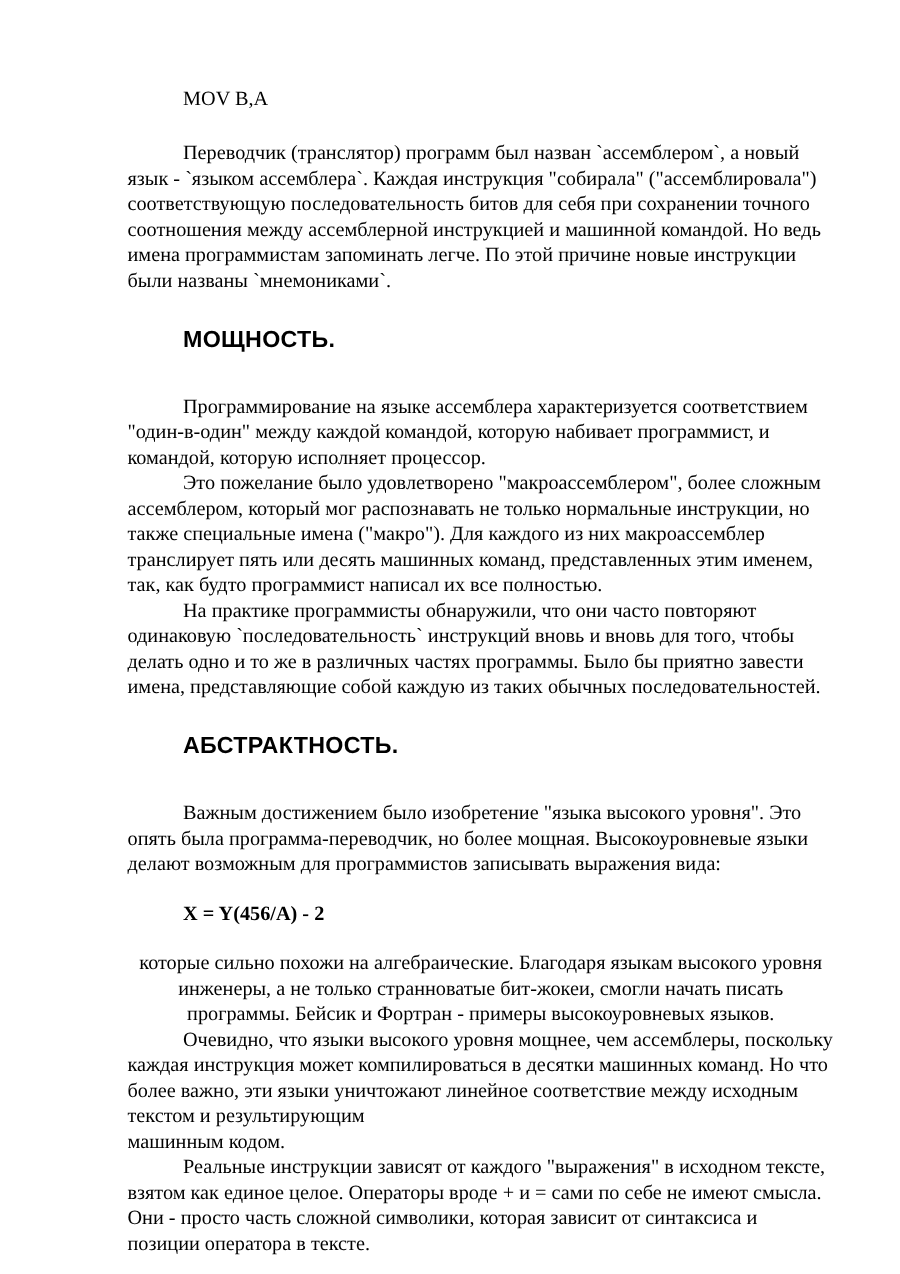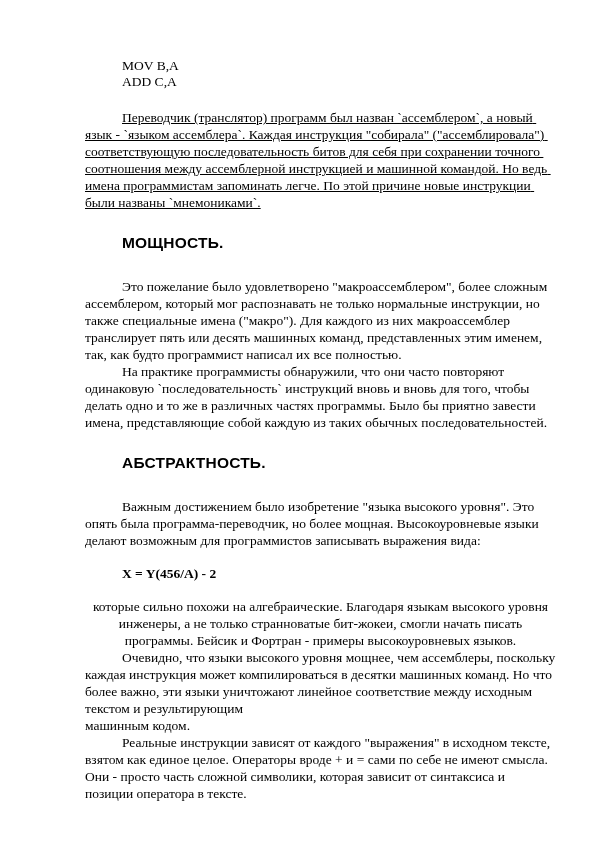--- a/index.html
+++ b/index.html
@@ -51,7 +51,6 @@
 
   <div class="code-block">
     <div class="code-line">MOV B,A</div>
-    <div class="code-line">ADD C,A</div>
   </div>
 
   <p class="para first-after-code">Переводчик (транслятор) программ был назван `ассемблером`, а новый язык - `языком ассемблера`. Каждая инструкция "собирала" ("ассемблировала") соответствующую последовательность битов для себя при сохранении точного соотношения между ассемблерной инструкцией и машинной командой. Но ведь имена программистам запоминать легче. По этой причине новые инструкции были названы `мнемониками`.</p>

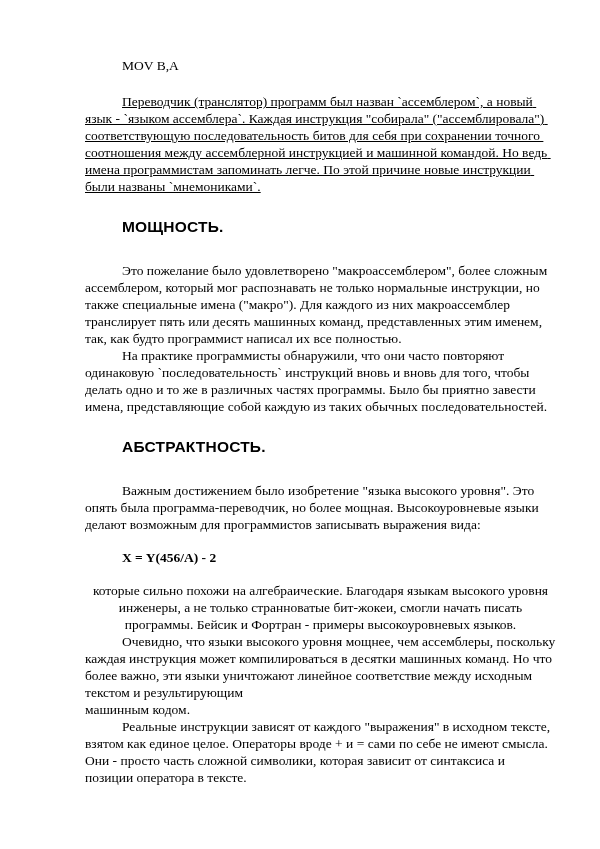--- a/index.html
+++ b/index.html
@@ -28,7 +28,7 @@
     white-space: pre-wrap;
     text-align: left;
   }
-  .para.first-after-code { margin-top: 19px; text-decoration: underline; }
+  .para.first-after-code { margin-top: 19px; }
   .para.no-indent { text-indent: 0; text-align: center; }
   .section-heading {
     font-family: Liberation Sans, sans-serif;

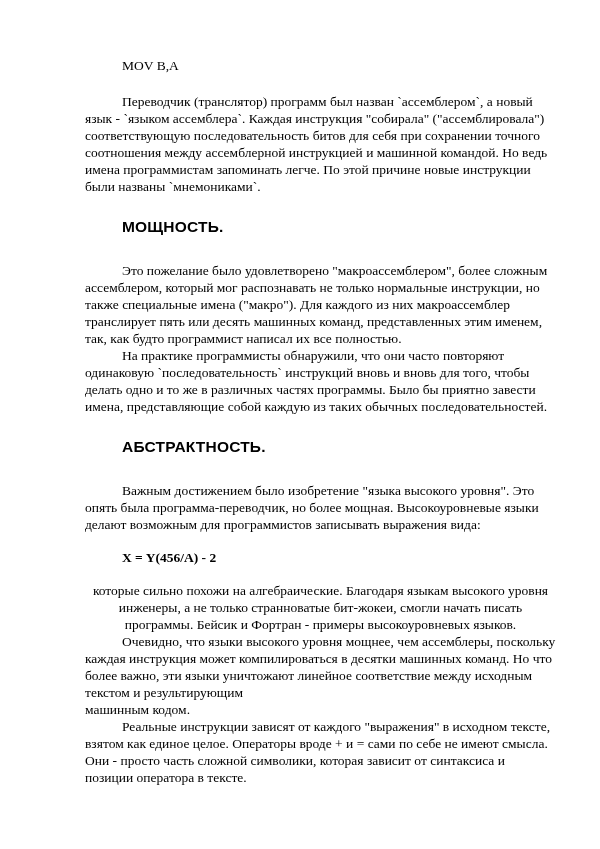--- a/index.html
+++ b/index.html
@@ -57,6 +57,7 @@
 
   <h2 class="section-heading">МОЩНОСТЬ.</h2>
 
+  <p class="para">Программирование на языке ассемблера характеризуется соответствием "один-в-один" между каждой командой, которую набивает программист, и командой, которую исполняет процессор.</p>
   <p class="para">Это пожелание было удовлетворено "макроассемблером", более сложным ассемблером, который мог распознавать не только нормальные инструкции, но также специальные имена ("макро"). Для каждого из них макроассемблер транслирует пять или десять машинных команд, представленных этим именем, так, как будто программист написал их все полностью.</p>
   <p class="para">На практике программисты обнаружили, что они часто повторяют одинаковую `последовательность` инструкций вновь и вновь для того, чтобы делать одно и то же в различных частях программы. Было бы приятно завести имена, представляющие собой каждую из таких обычных последовательностей.</p>
 

